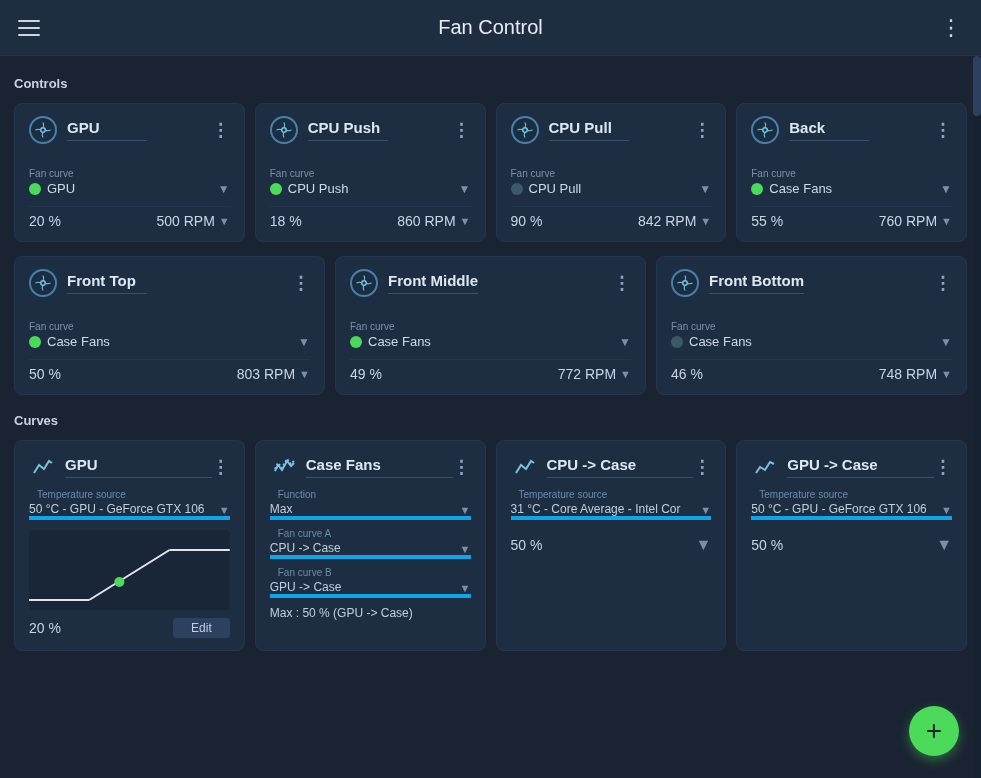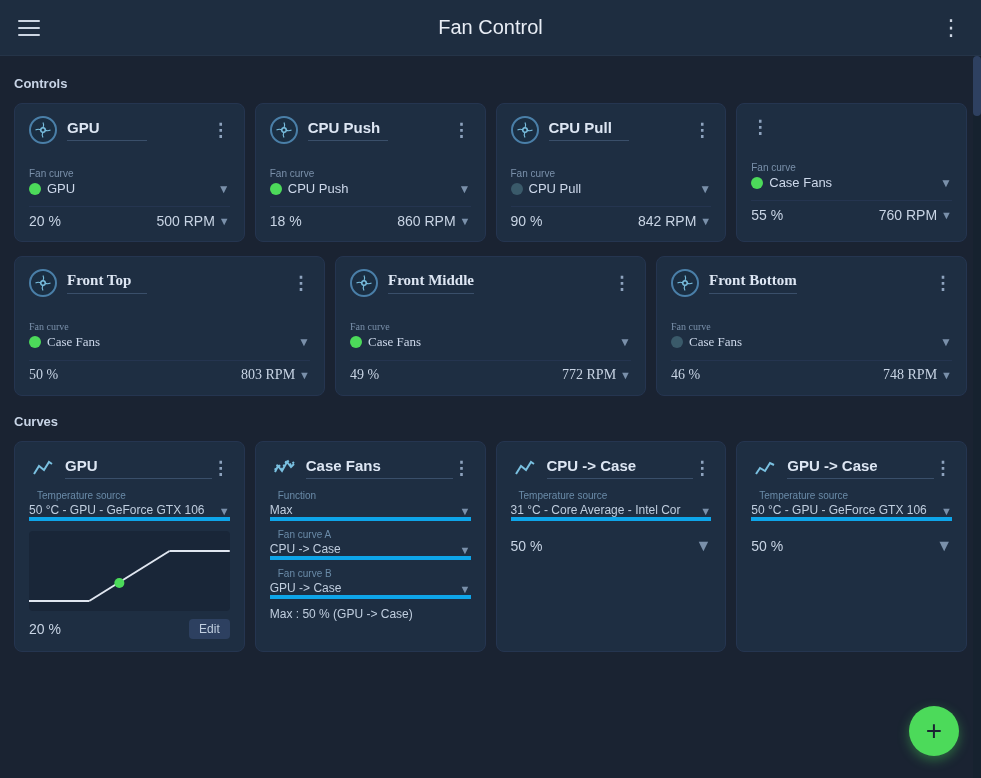--- a/index.html
+++ b/index.html
@@ -414,6 +414,18 @@
 
     <div class="control-card">
       <div class="card-header">
+        <div class="card-header-left">
+          <div class="fan-icon-circle">
+            <svg viewBox="0 0 24 24" fill="none" stroke="#7ac0e0" stroke-width="2">
+              <circle cx="12" cy="12" r="3"></circle>
+              <path d="M12 2 C12 2 14 6 12 9" stroke="#7ac0e0" stroke-width="1.5"></path>
+              <path d="M22 12 C22 12 18 14 15 12" stroke="#7ac0e0" stroke-width="1.5"></path>
+              <path d="M12 22 C12 22 10 18 12 15" stroke="#7ac0e0" stroke-width="1.5"></path>
+              <path d="M2 12 C2 12 6 10 9 12" stroke="#7ac0e0" stroke-width="1.5"></path>
+            </svg>
+          </div>
+          <div class="card-title">Back</div>
+        </div>
         <div class="card-menu-icon">⋮</div>
       </div>
       <div class="fan-curve-row">

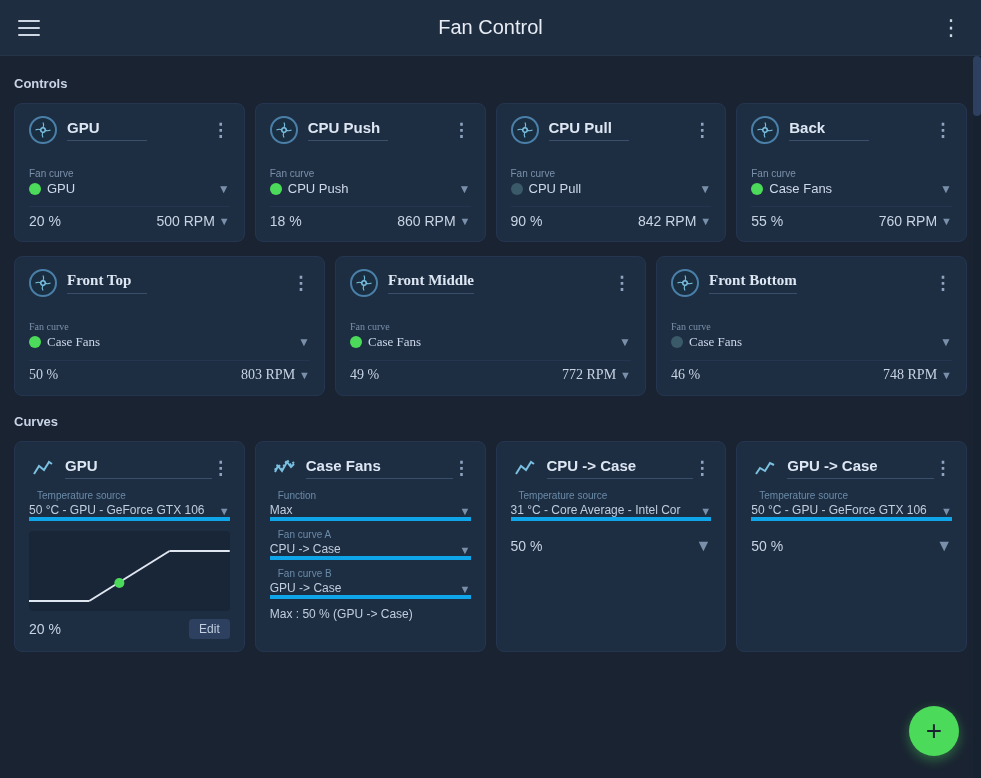--- a/index.html
+++ b/index.html
@@ -74,7 +74,6 @@
       grid-template-columns: repeat(3, 1fr);
       gap: 10px;
       margin-bottom: 18px;
-      font-family: Liberation Serif, serif;
     }
 
     

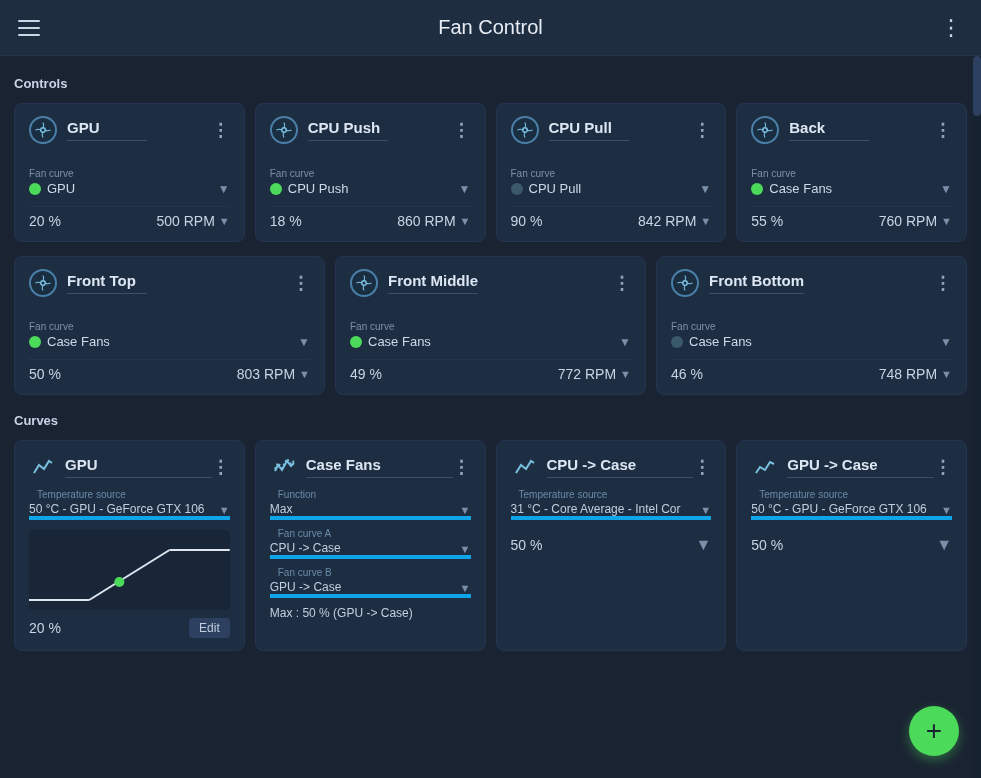--- a/index.html
+++ b/index.html
@@ -250,7 +250,7 @@
       border: none;
       color: #c0cedf;
       font-size: 12px;
-      padding: 3px 10px;
+      padding: 3px 18px;
       border-radius: 4px;
       cursor: pointer;
     }

